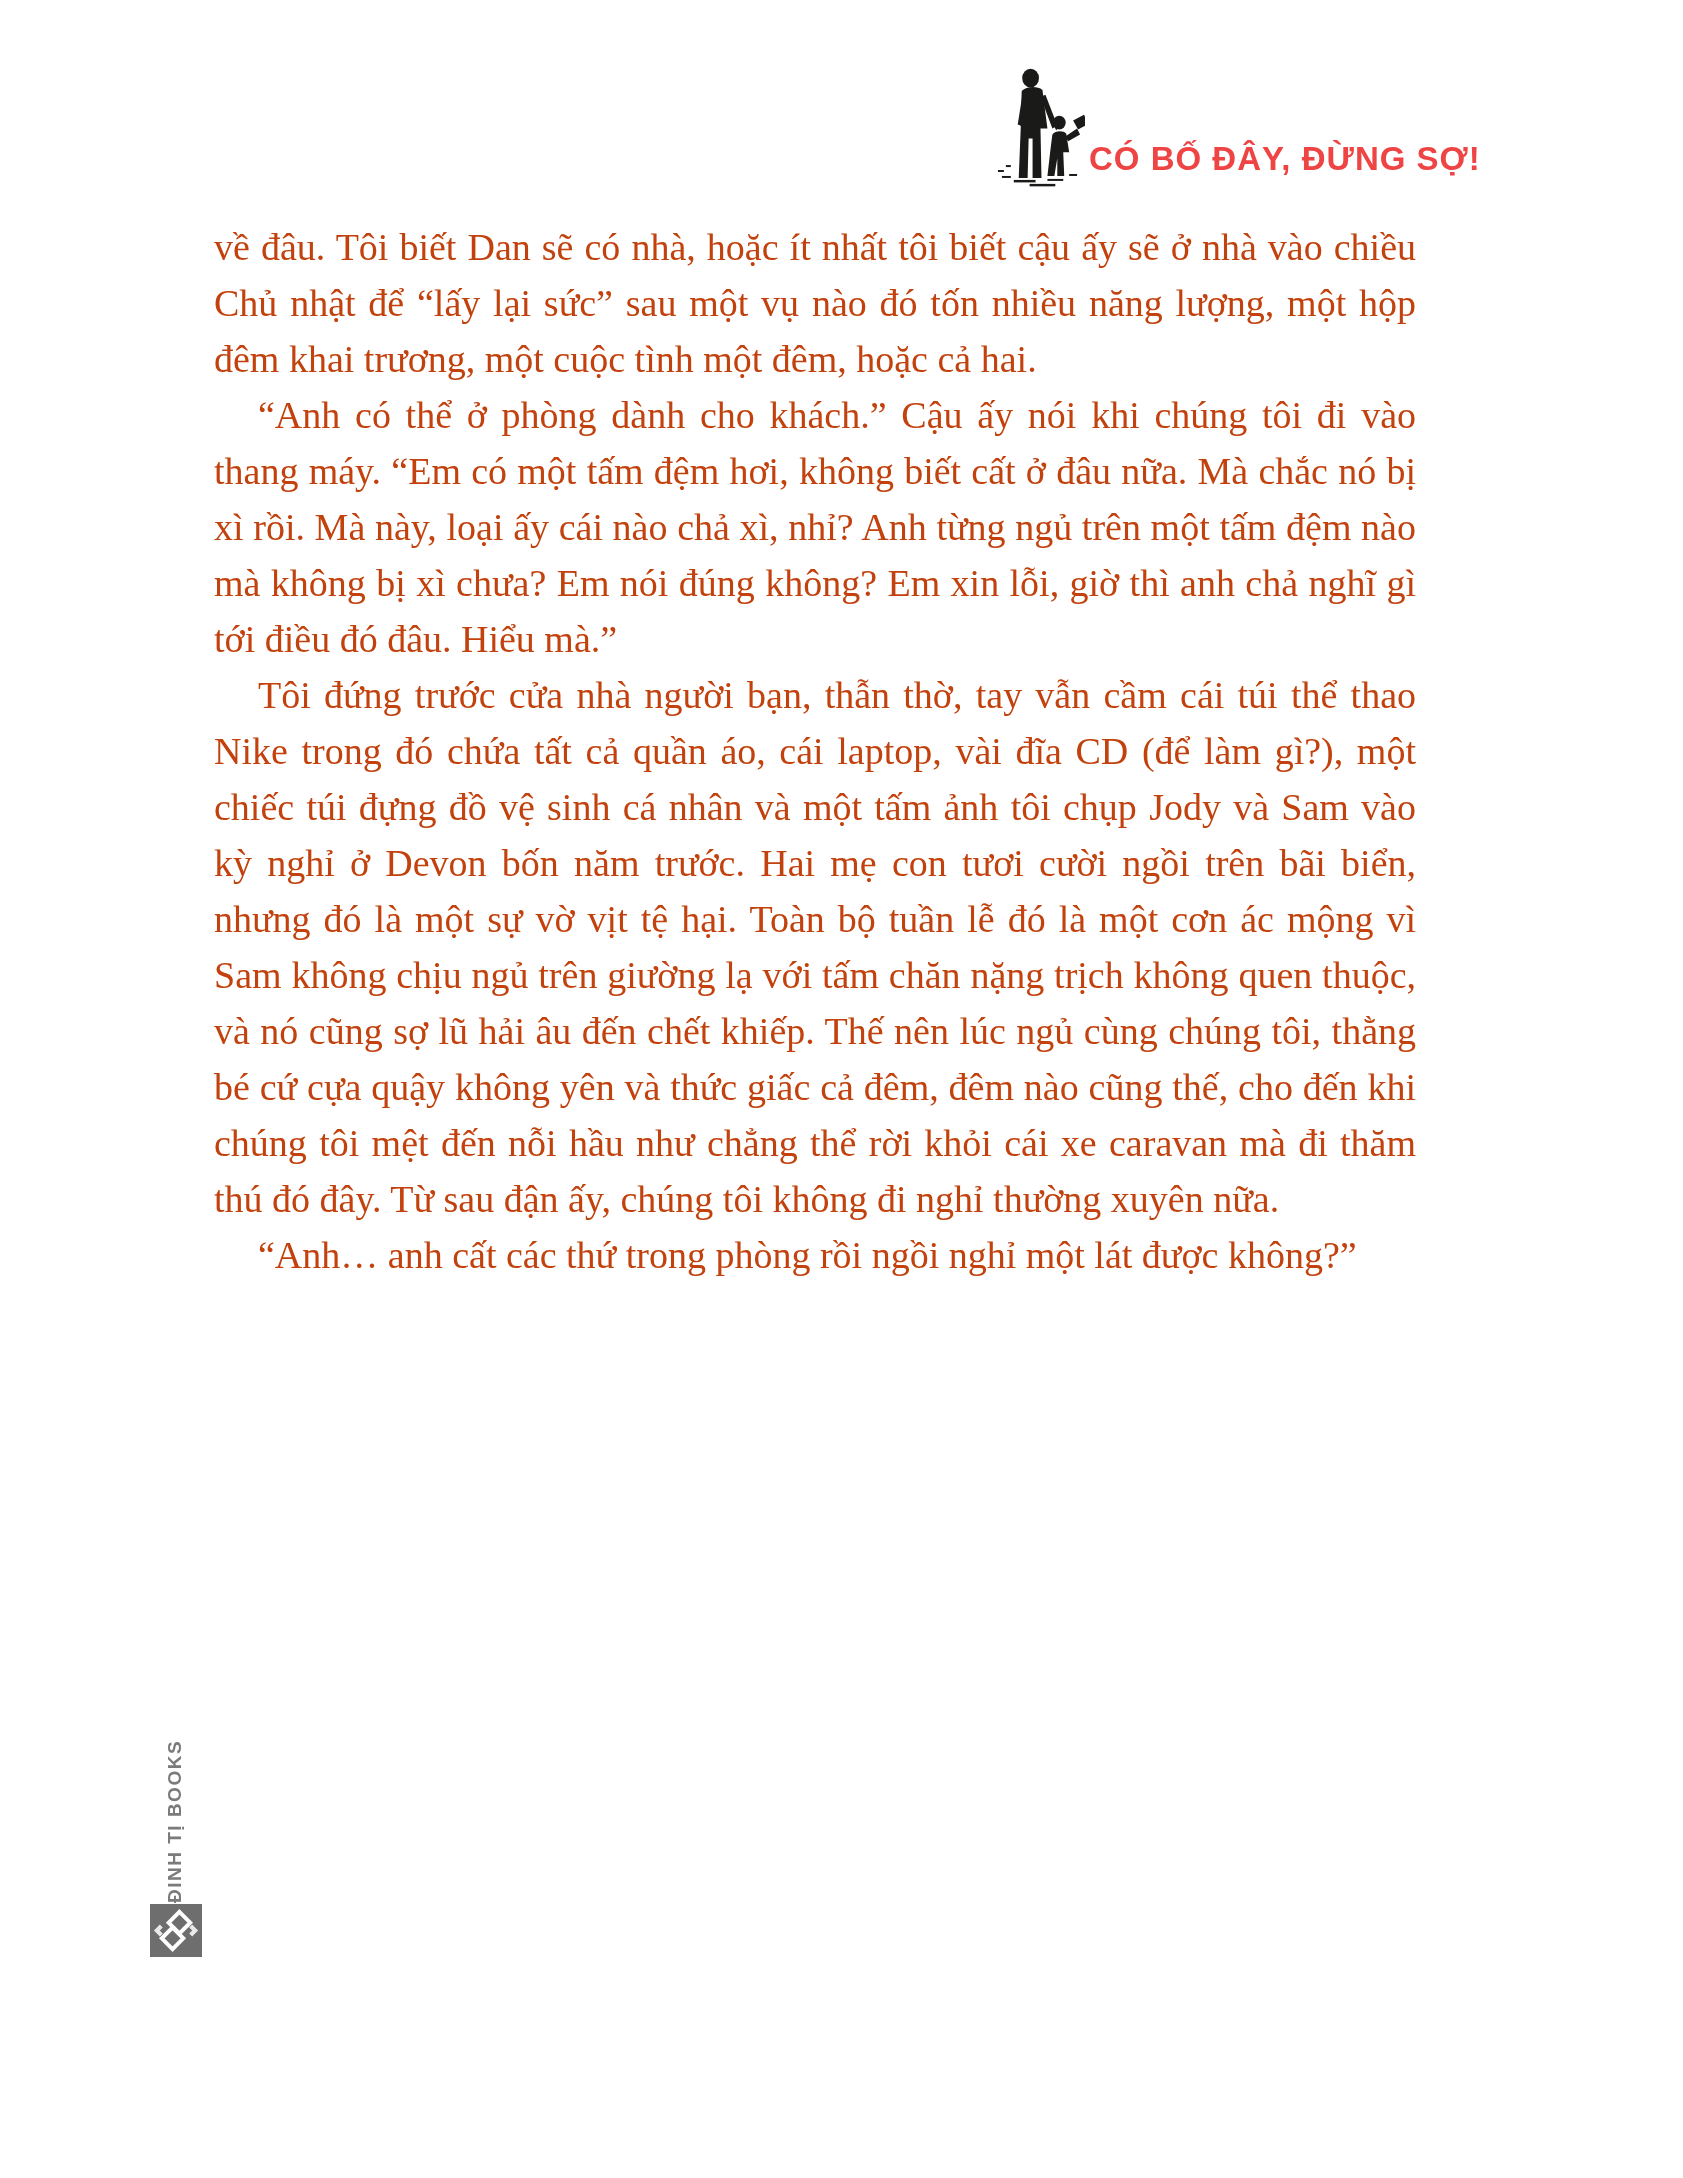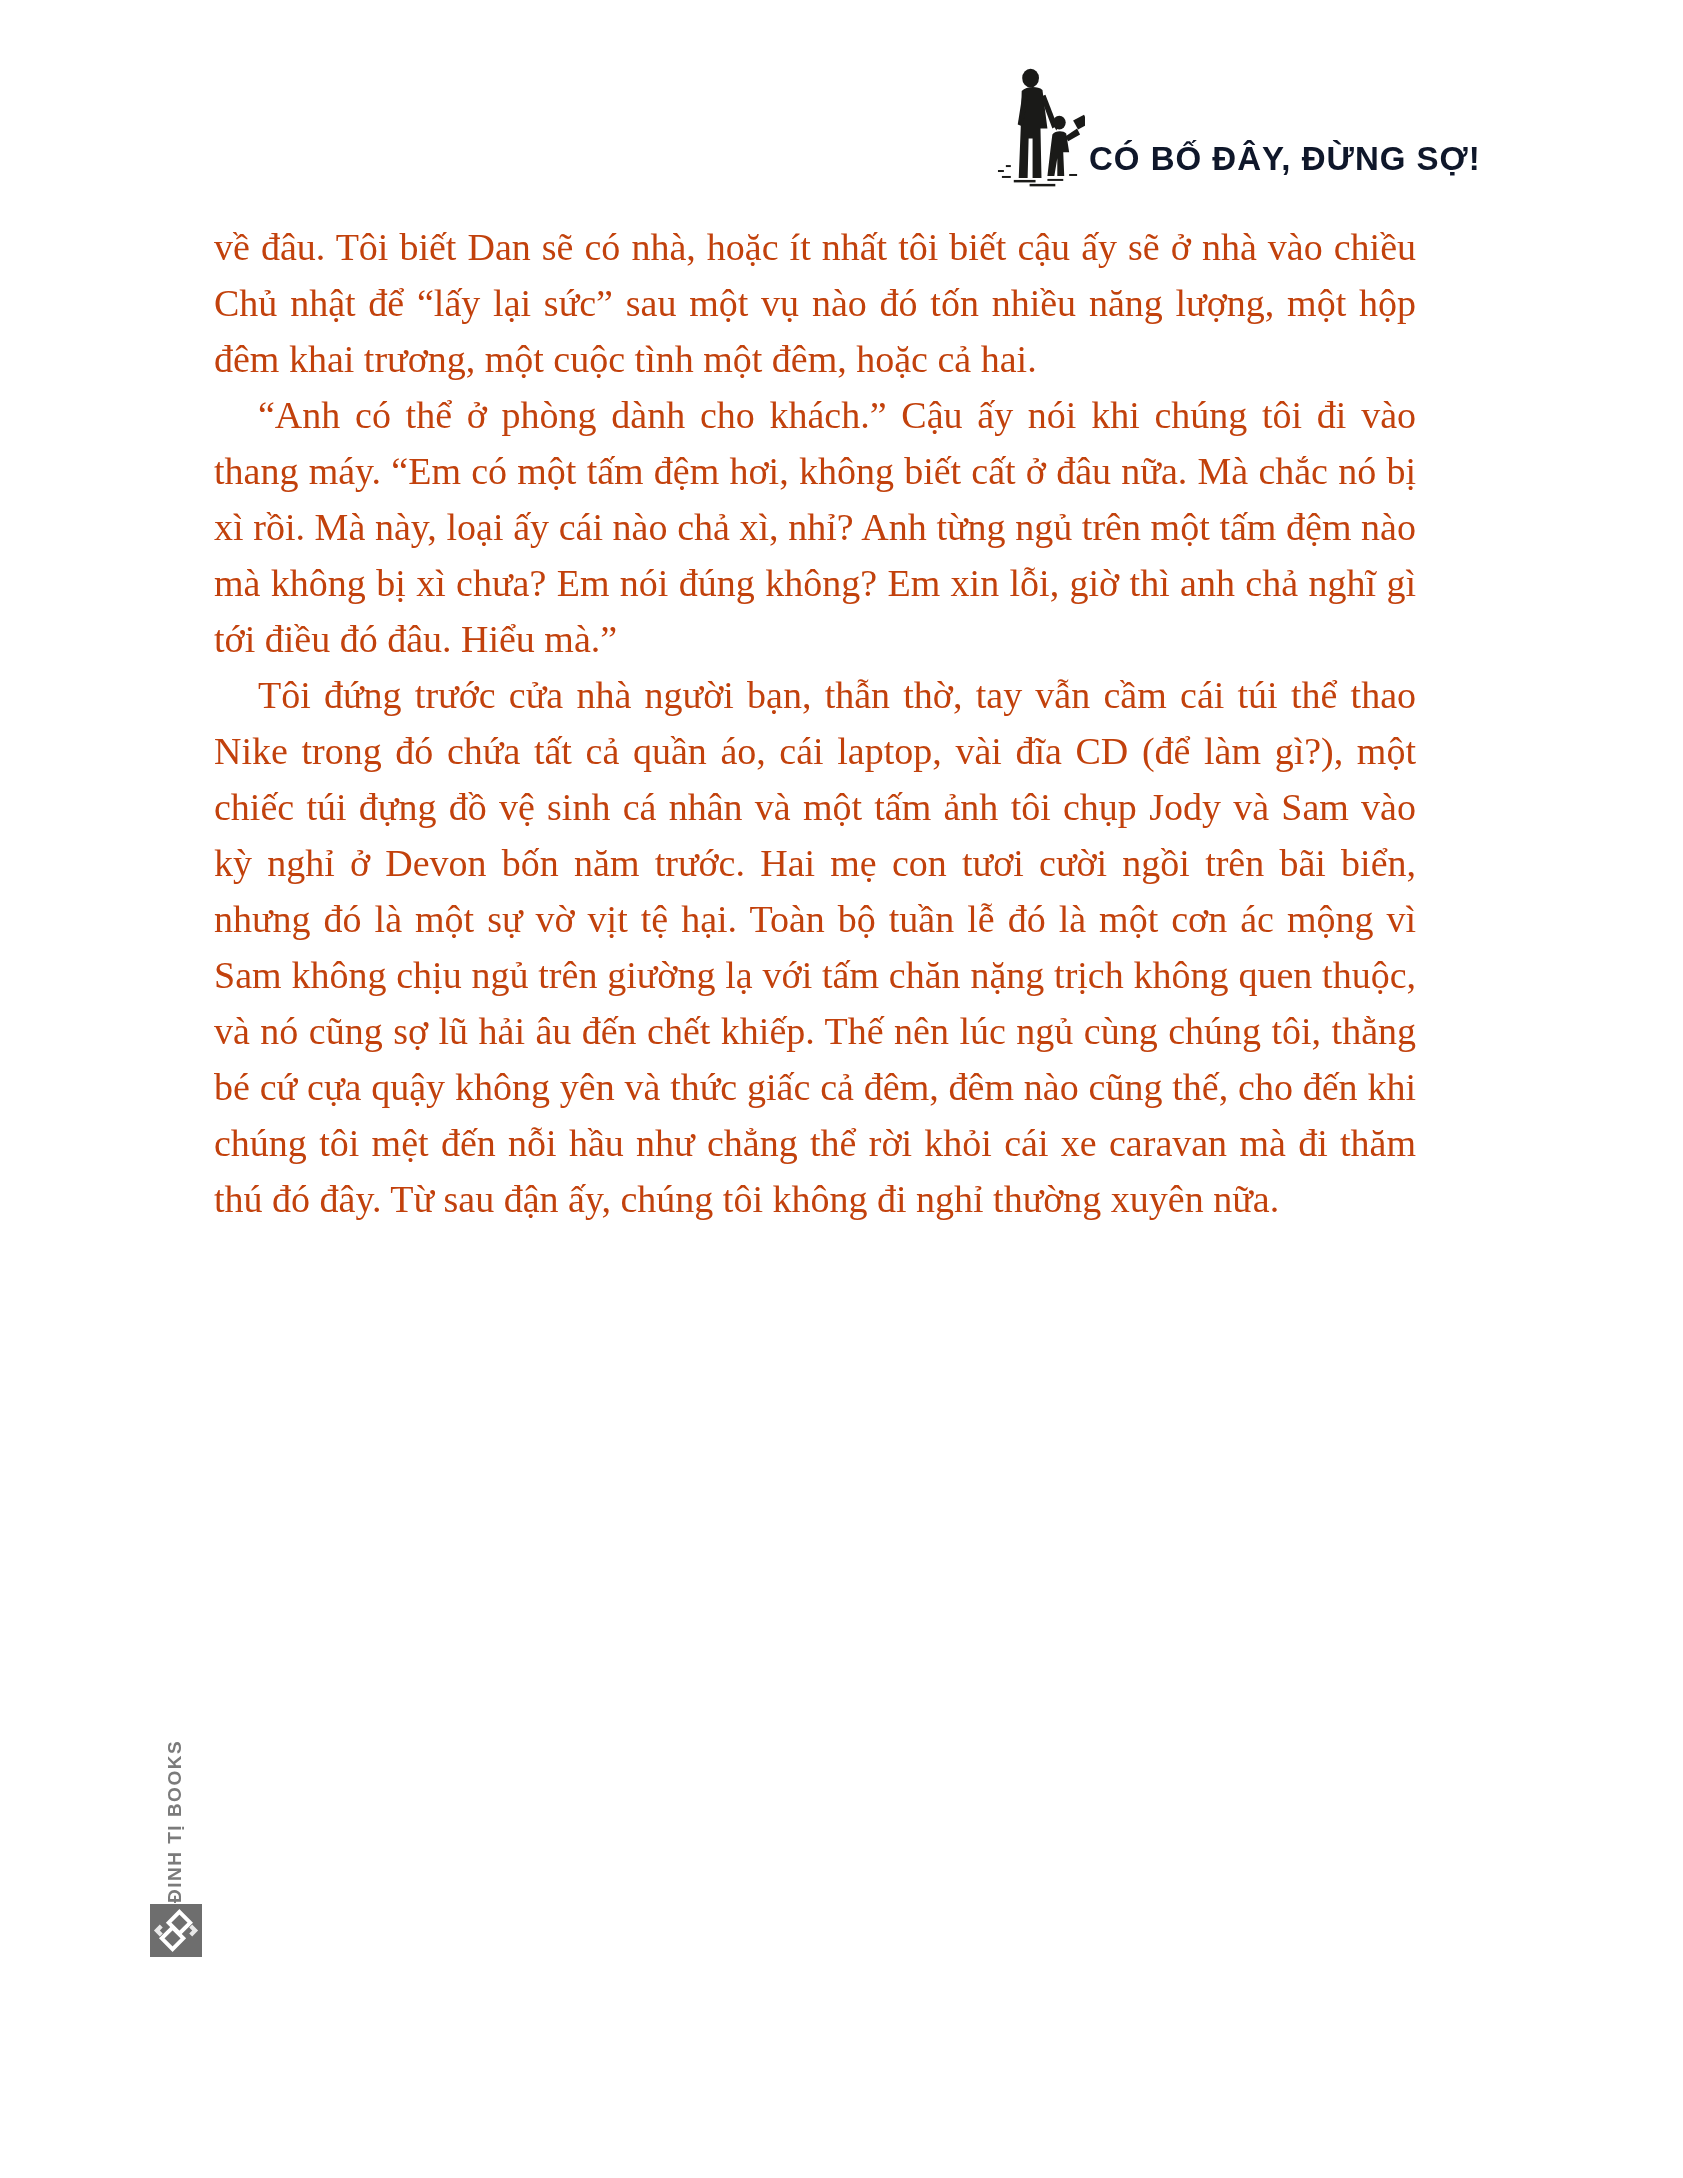--- a/index.html
+++ b/index.html
@@ -16,7 +16,7 @@
     position:absolute;left:1089px;top:140px;width:337px;
     font-family:"Liberation Sans",sans-serif;
     font-weight:bold;font-size:33px;letter-spacing:1px;
-    color:#0f172a;white-space:nowrap;
+    color:#ef4444;white-space:nowrap;
   }
   
   .body-text{

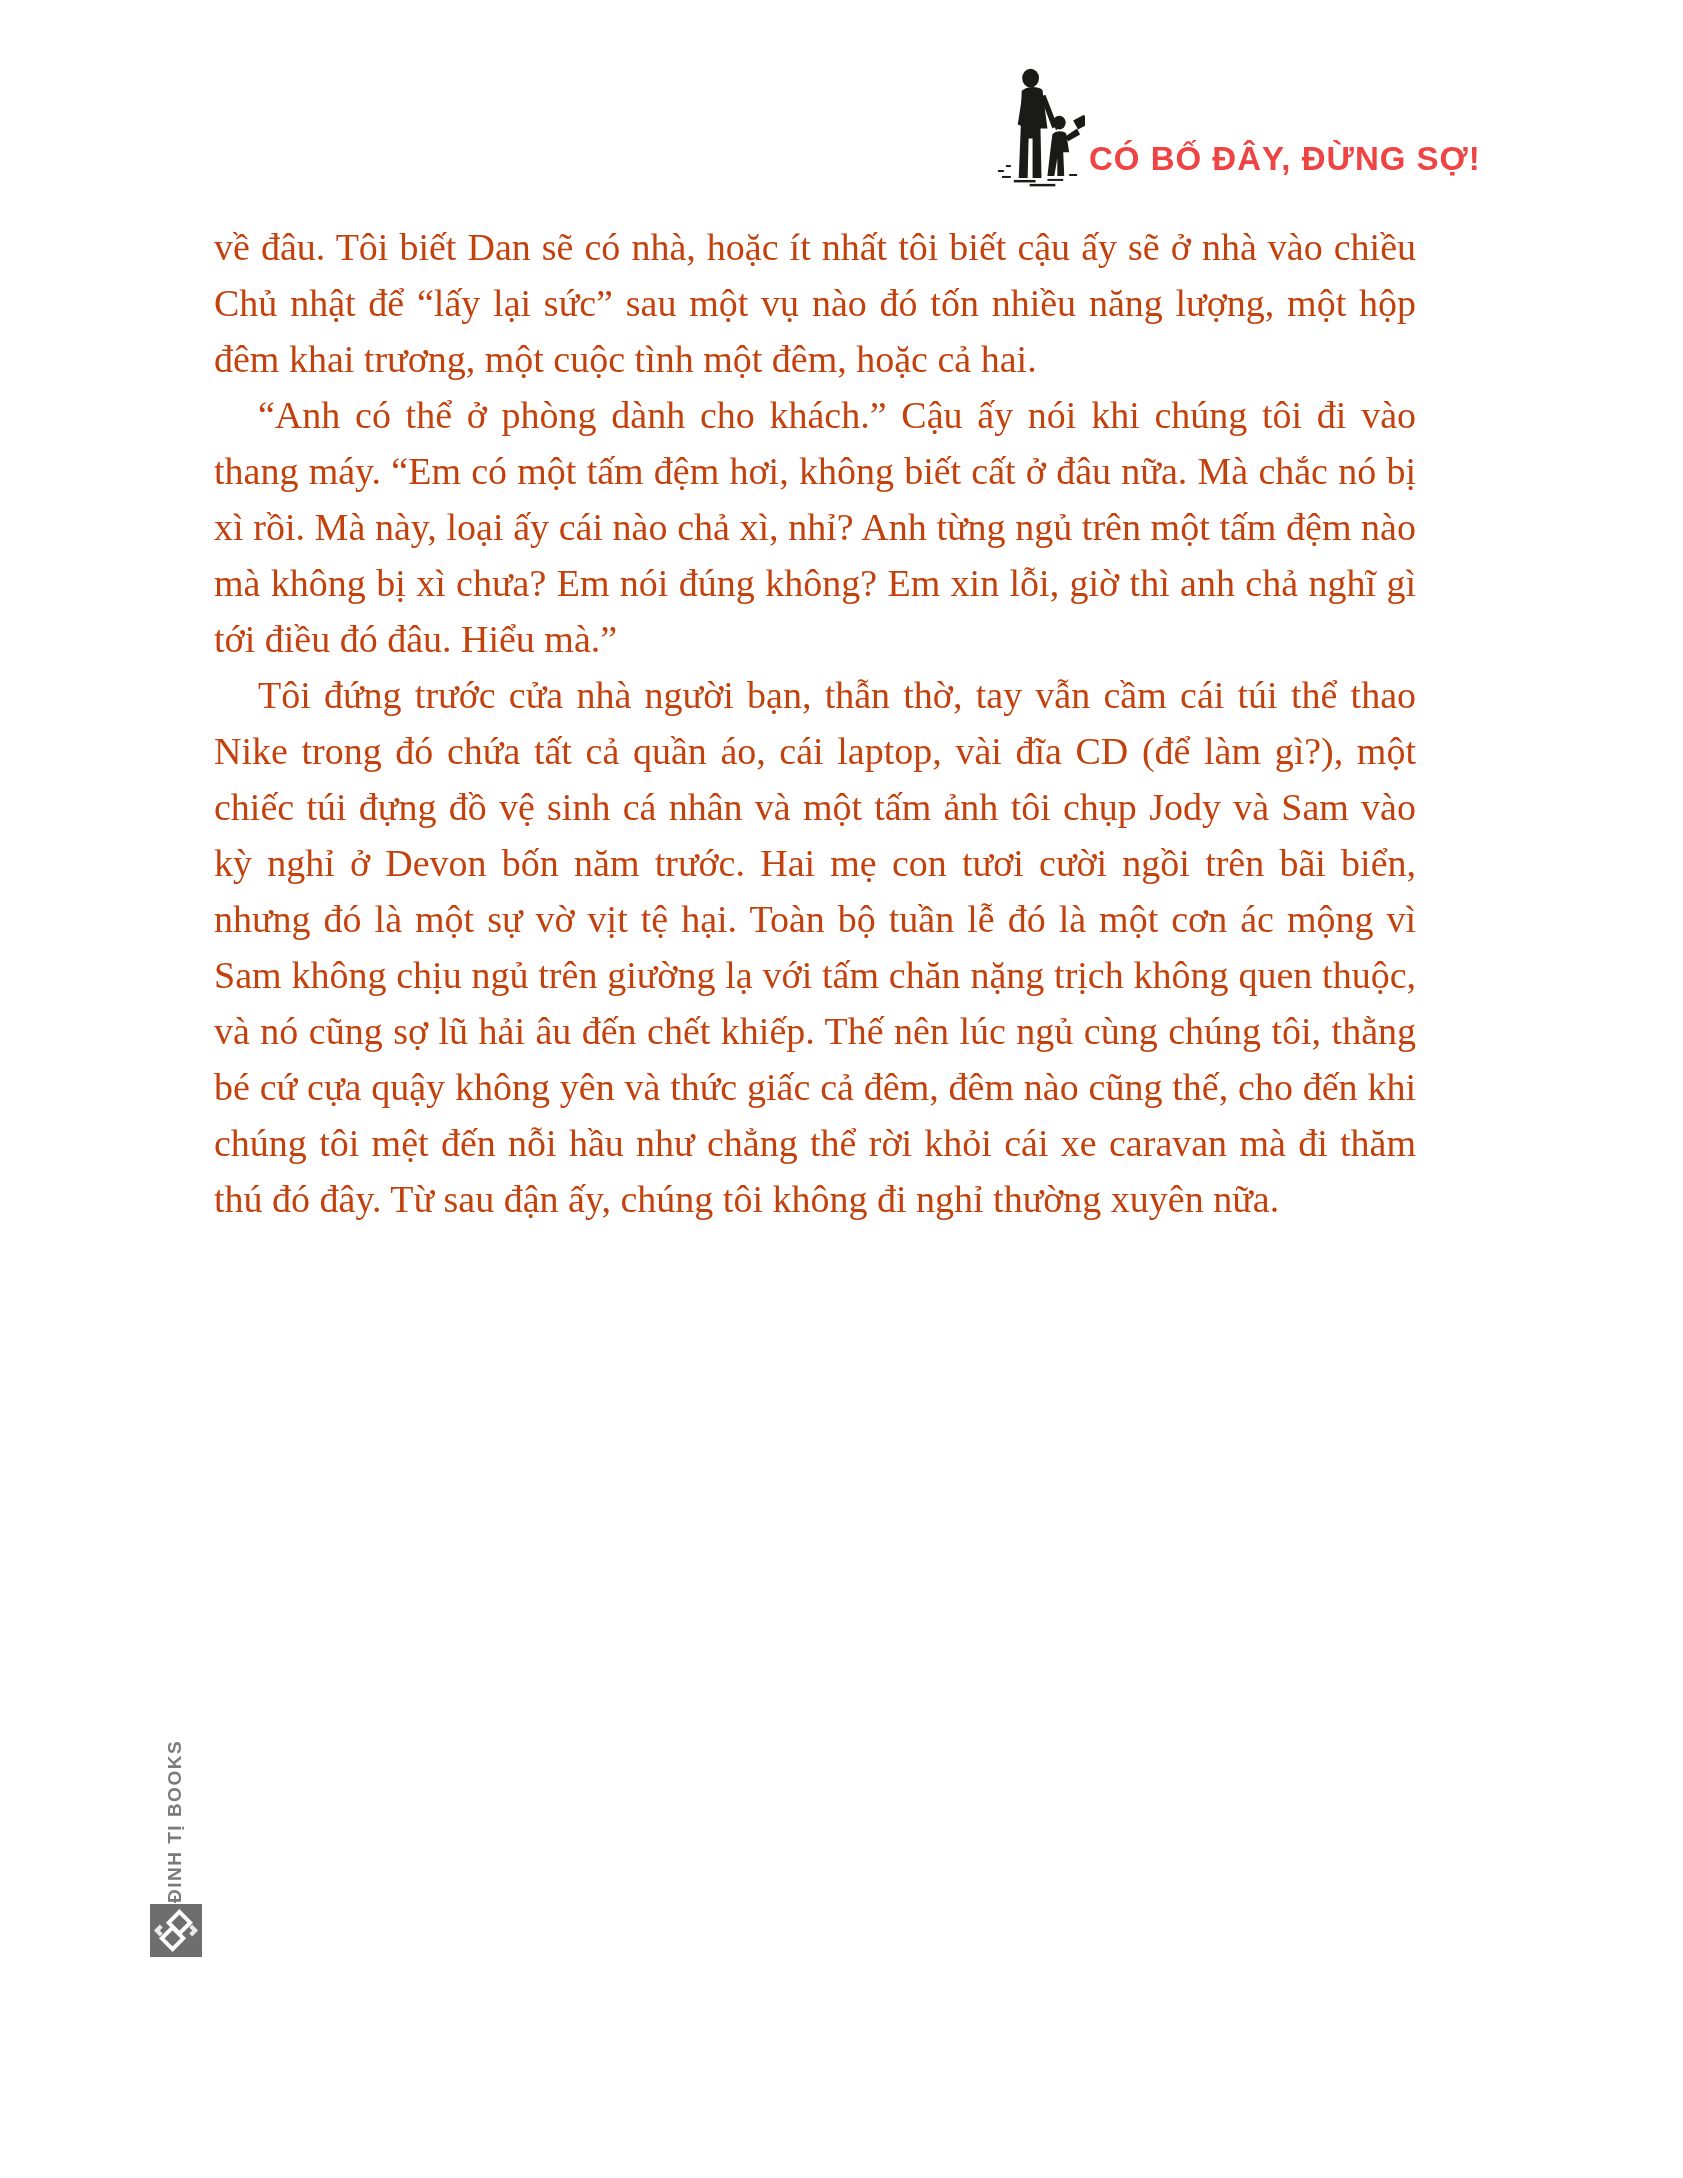--- a/index.html
+++ b/index.html
@@ -74,6 +74,7 @@
     <p>về đâu. Tôi biết Dan sẽ có nhà, hoặc ít nhất tôi biết cậu ấy sẽ ở nhà vào chiều Chủ nhật để “lấy lại sức” sau một vụ nào đó tốn nhiều năng lượng, một hộp đêm khai trương, một cuộc tình một đêm, hoặc cả hai.</p>
     <p class="indent">“Anh có thể ở phòng dành cho khách.” Cậu ấy nói khi chúng tôi đi vào thang máy. “Em có một tấm đệm hơi, không biết cất ở đâu nữa. Mà chắc nó bị xì rồi. Mà này, loại ấy cái nào chả xì, nhỉ? Anh từng ngủ trên một tấm đệm nào mà không bị xì chưa? Em nói đúng không? Em xin lỗi, giờ thì anh chả nghĩ gì tới điều đó đâu. Hiểu mà.”</p>
     <p class="indent">Tôi đứng trước cửa nhà người bạn, thẫn thờ, tay vẫn cầm cái túi thể thao Nike trong đó chứa tất cả quần áo, cái laptop, vài đĩa CD (để làm gì?), một chiếc túi đựng đồ vệ sinh cá nhân và một tấm ảnh tôi chụp Jody và Sam vào kỳ nghỉ ở Devon bốn năm trước. Hai mẹ con tươi cười ngồi trên bãi biển, nhưng đó là một sự vờ vịt tệ hại. Toàn bộ tuần lễ đó là một cơn ác mộng vì Sam không chịu ngủ trên giường lạ với tấm chăn nặng trịch không quen thuộc, và nó cũng sợ lũ hải âu đến chết khiếp. Thế nên lúc ngủ cùng chúng tôi, thằng bé cứ cựa quậy không yên và thức giấc cả đêm, đêm nào cũng thế, cho đến khi chúng tôi mệt đến nỗi hầu như chẳng thể rời khỏi cái xe caravan mà đi thăm thú đó đây. Từ sau đận ấy, chúng tôi không đi nghỉ thường xuyên nữa.</p>
+    <p class="indent">“Anh… anh cất các thứ trong phòng rồi ngồi nghỉ một lát được không?”</p>
   </div>
 
 <div class="publisher-vertical" style="color: rgb(123, 123, 123);">ĐINH TỊ BOOKS</div>

